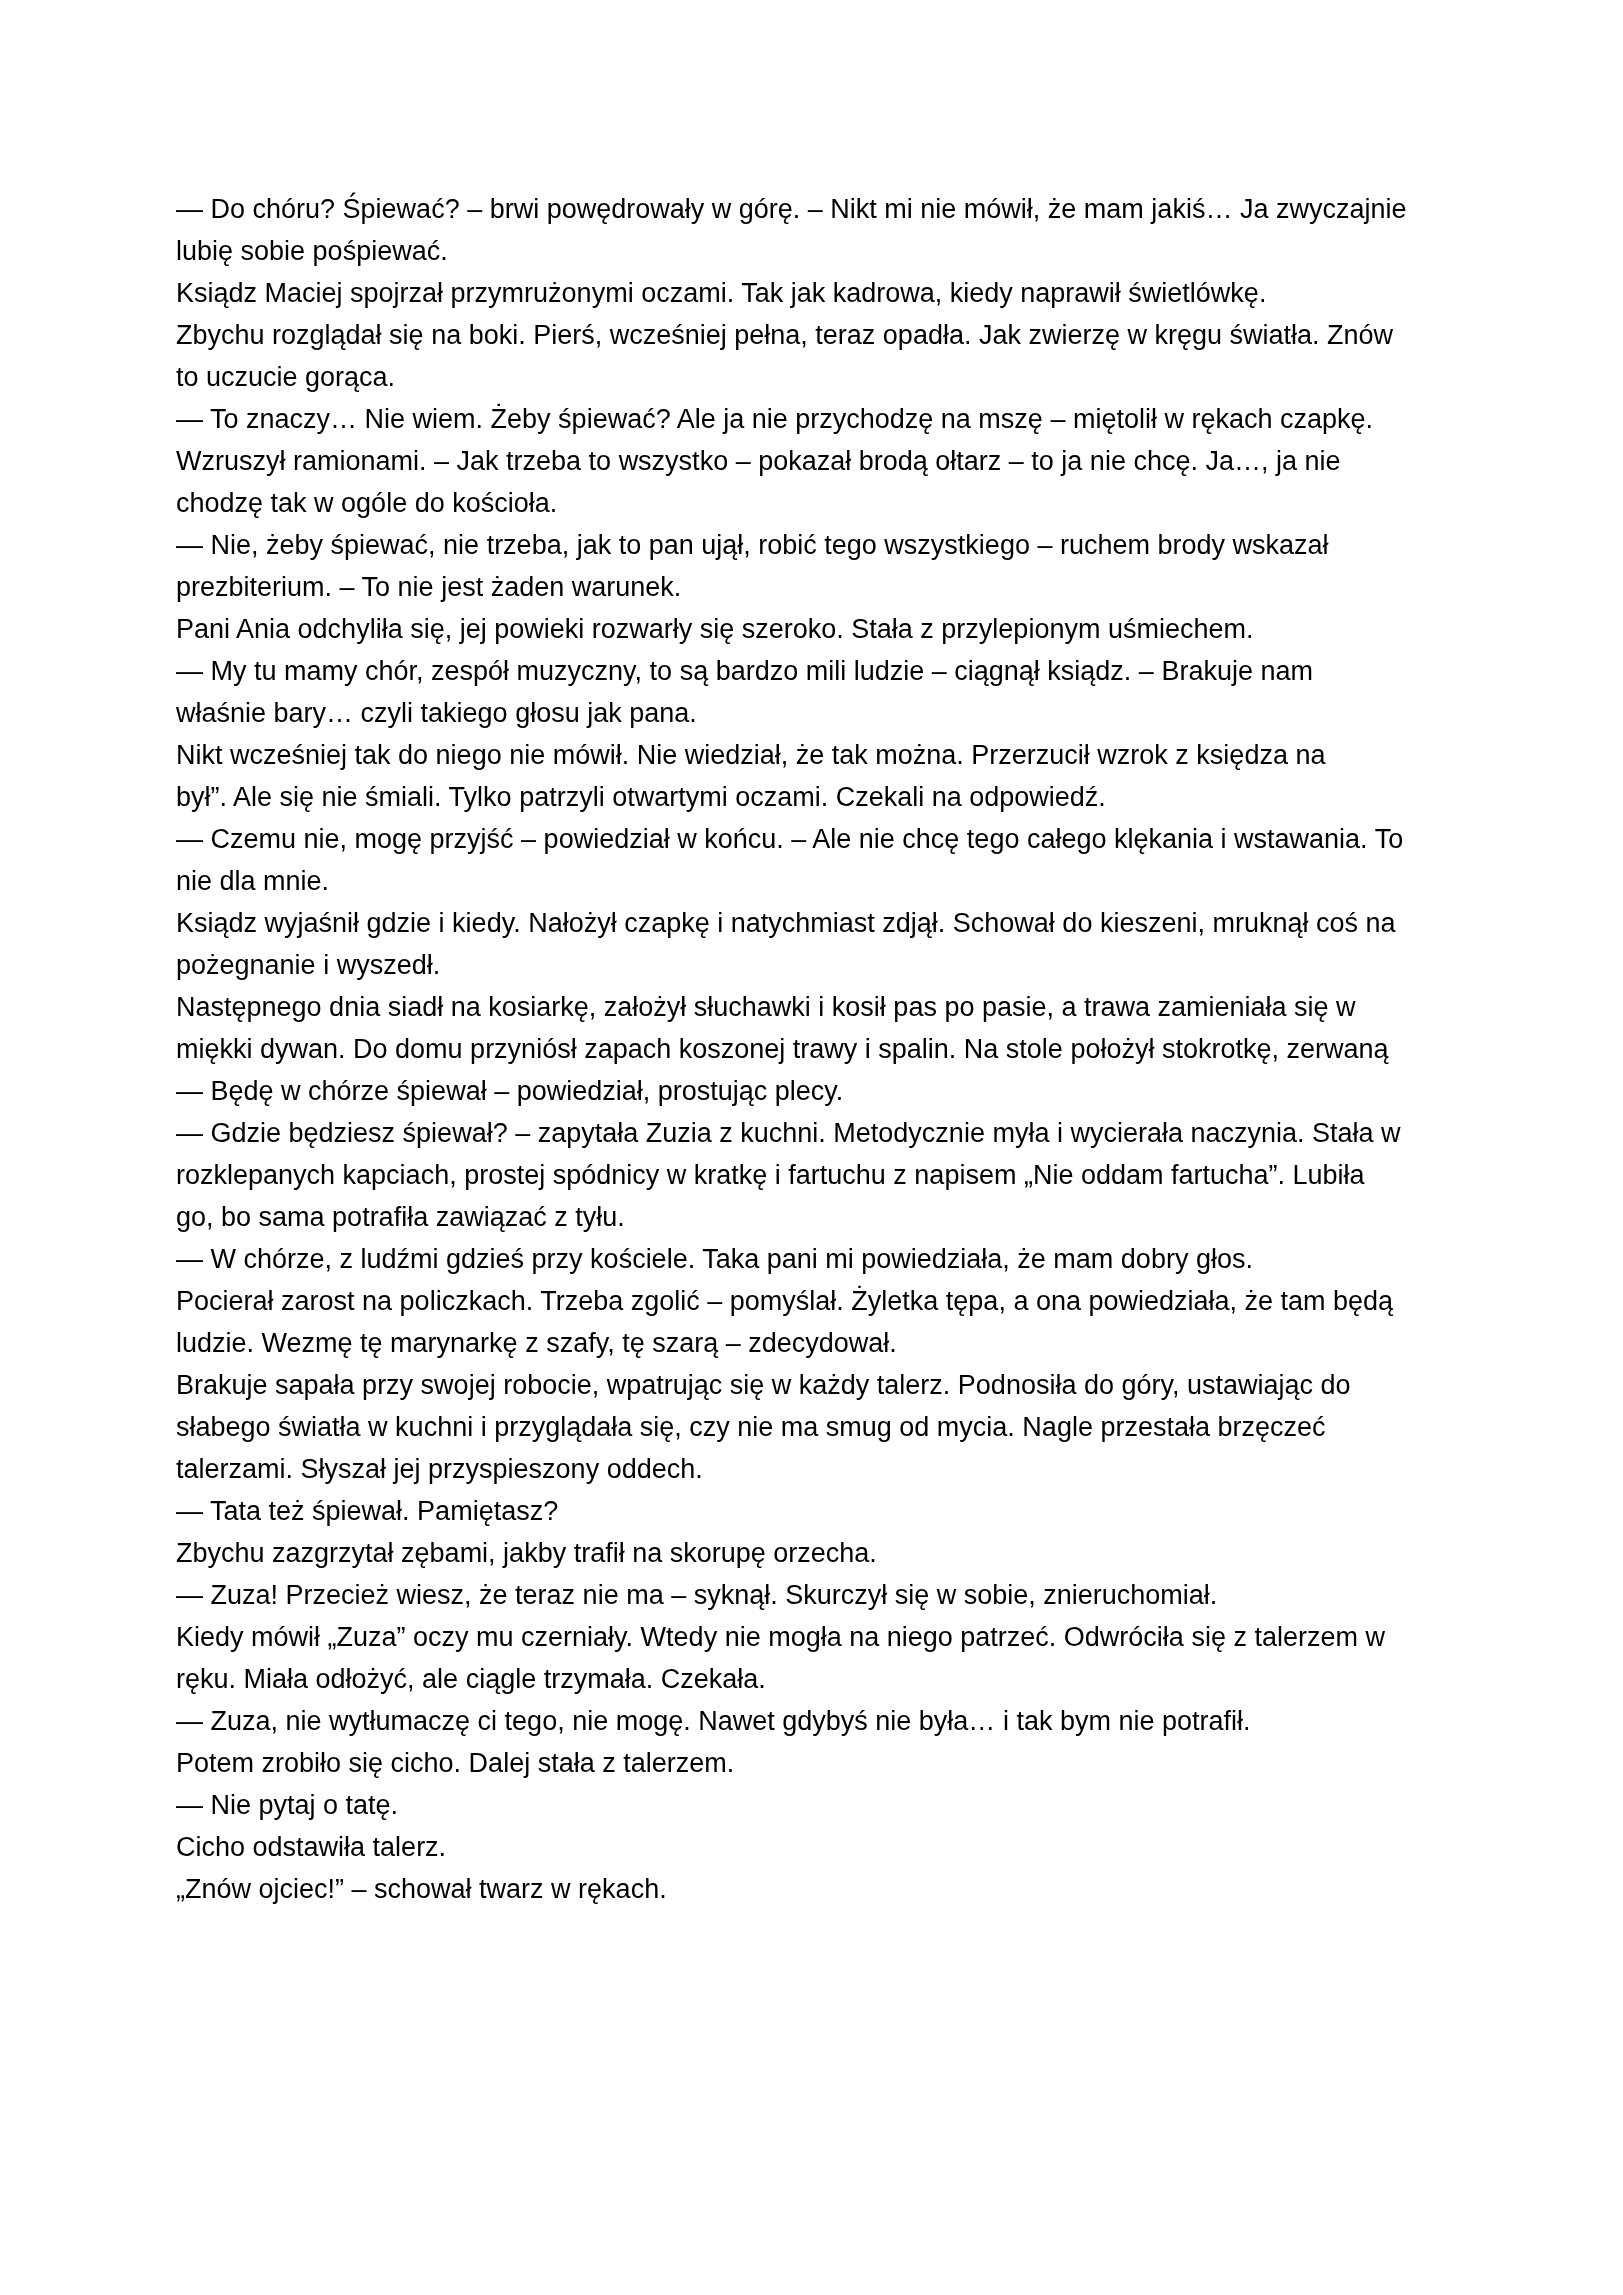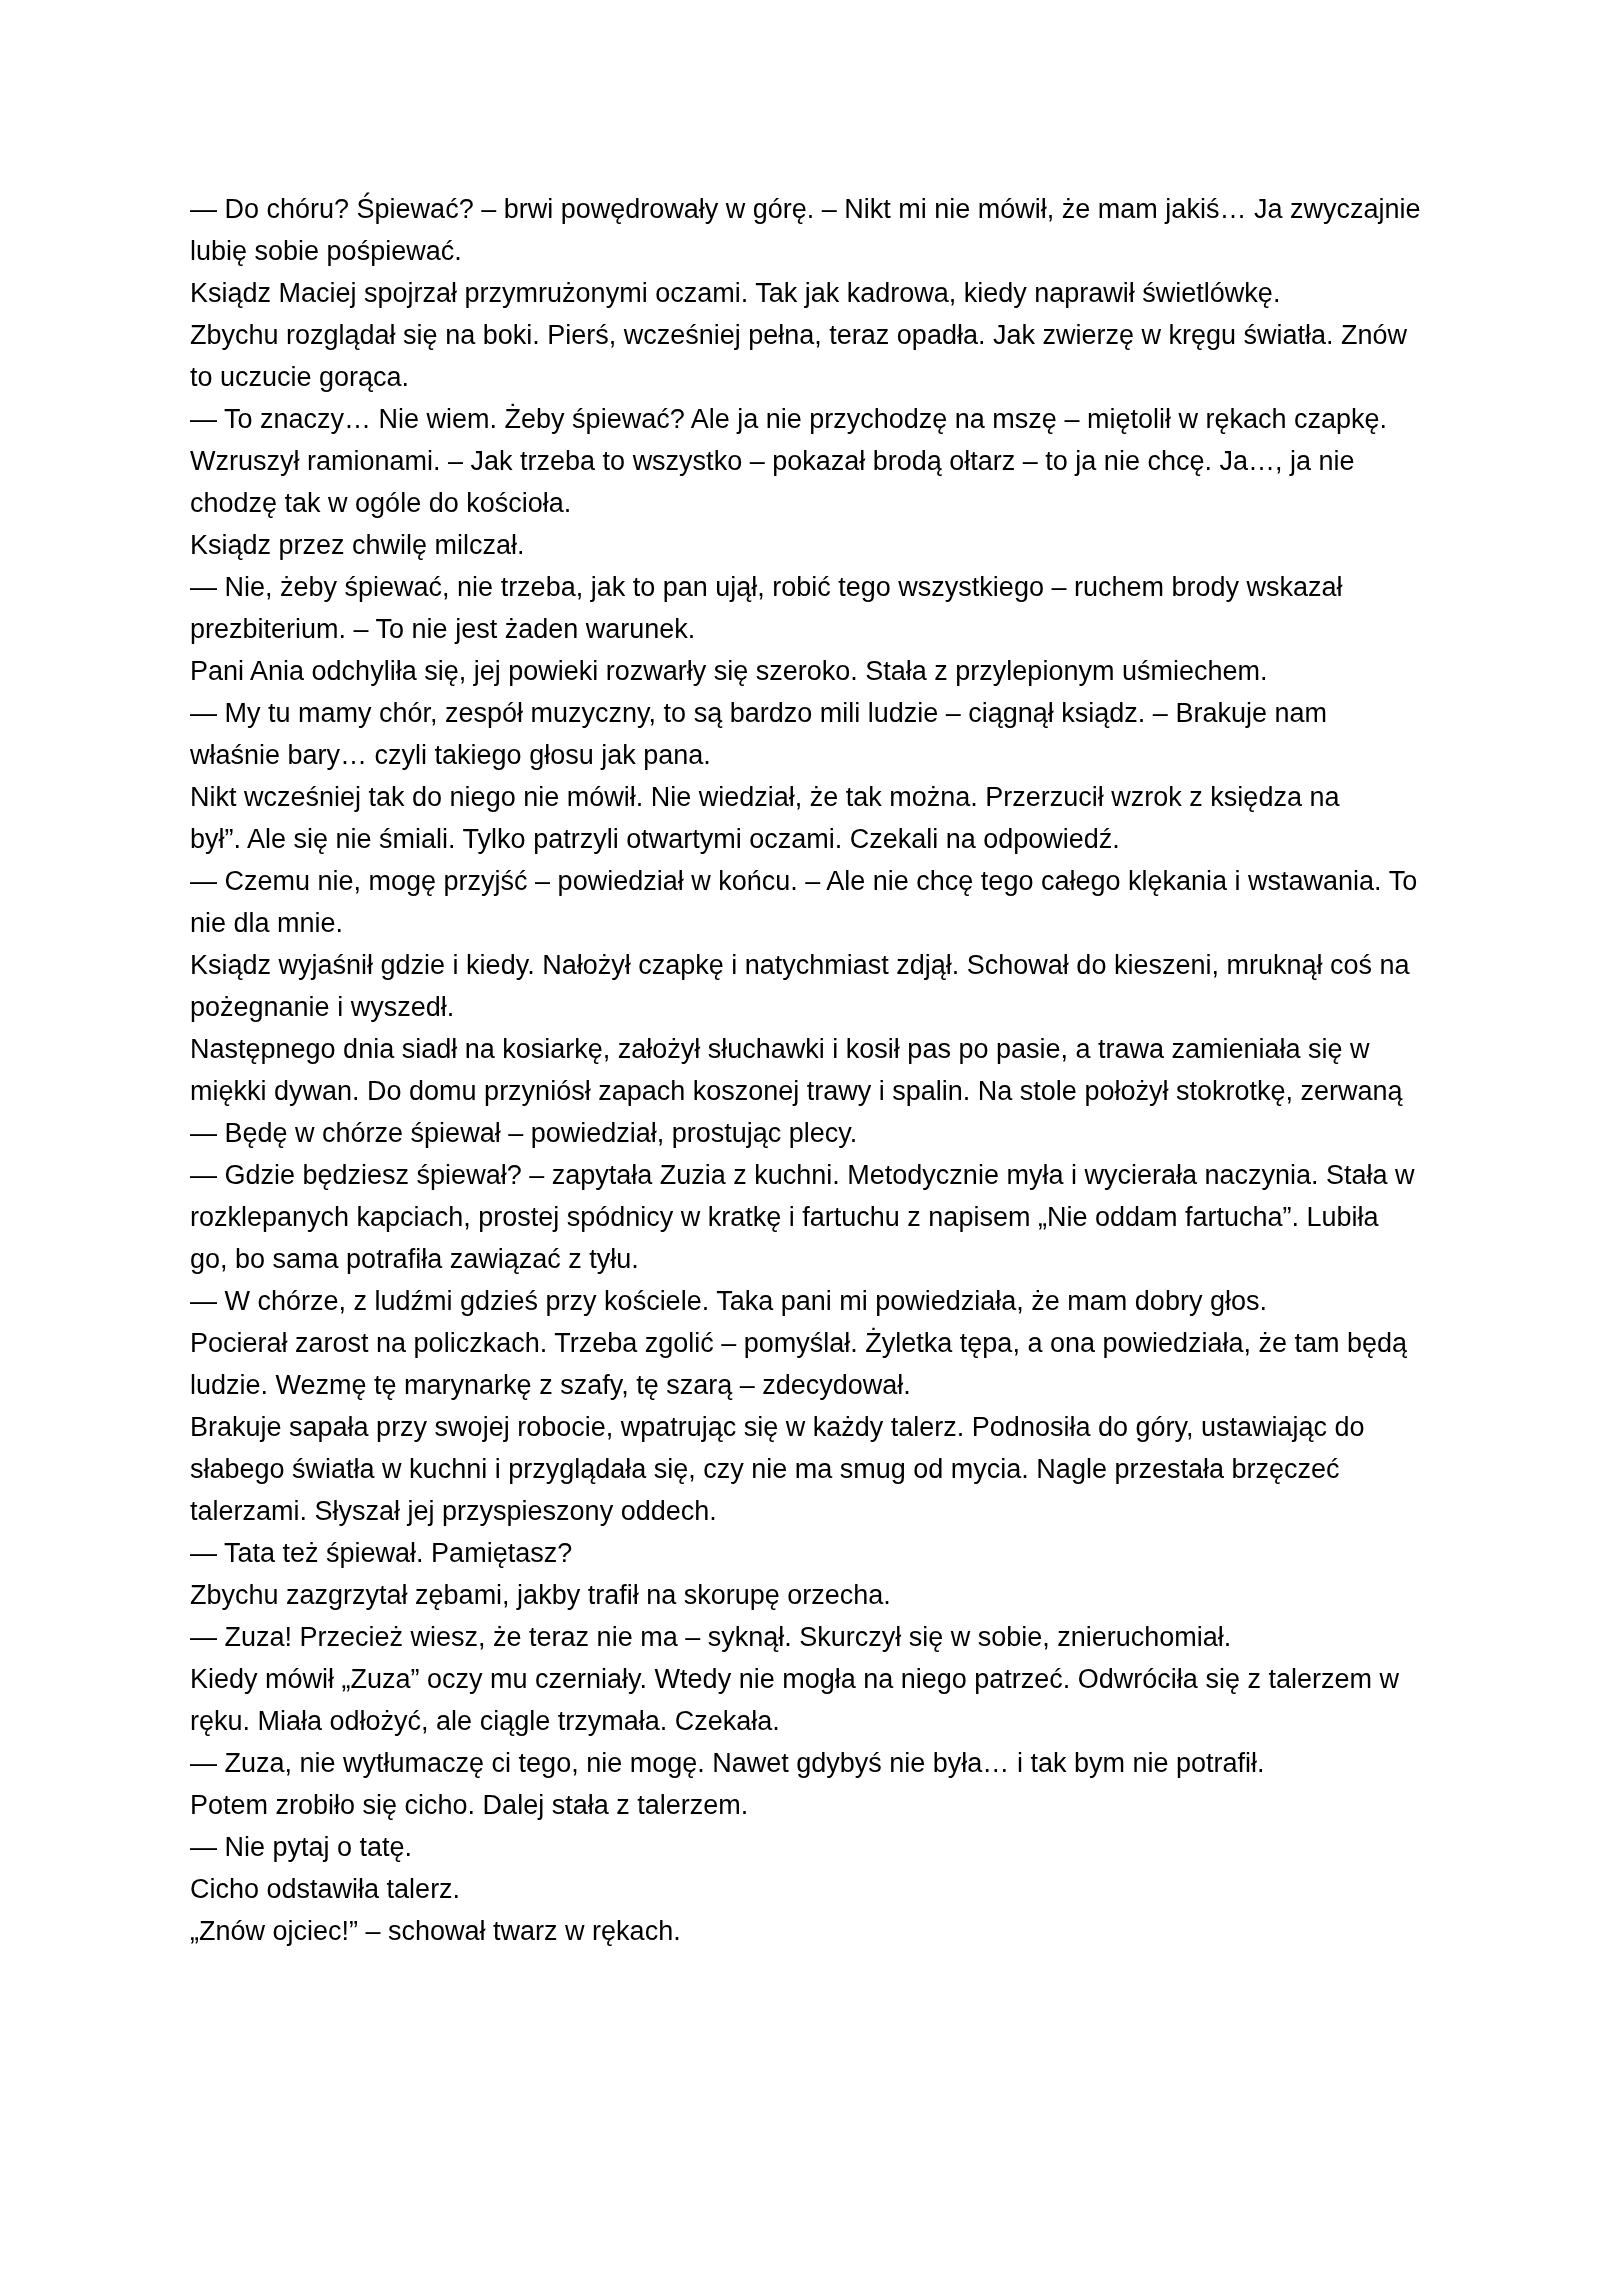--- a/index.html
+++ b/index.html
@@ -16,7 +16,7 @@
   }
   .text-block {
     position: absolute;
-    left: 190px;
+    left: 176px;
     top: 188px;
     width: 1283px;
   }

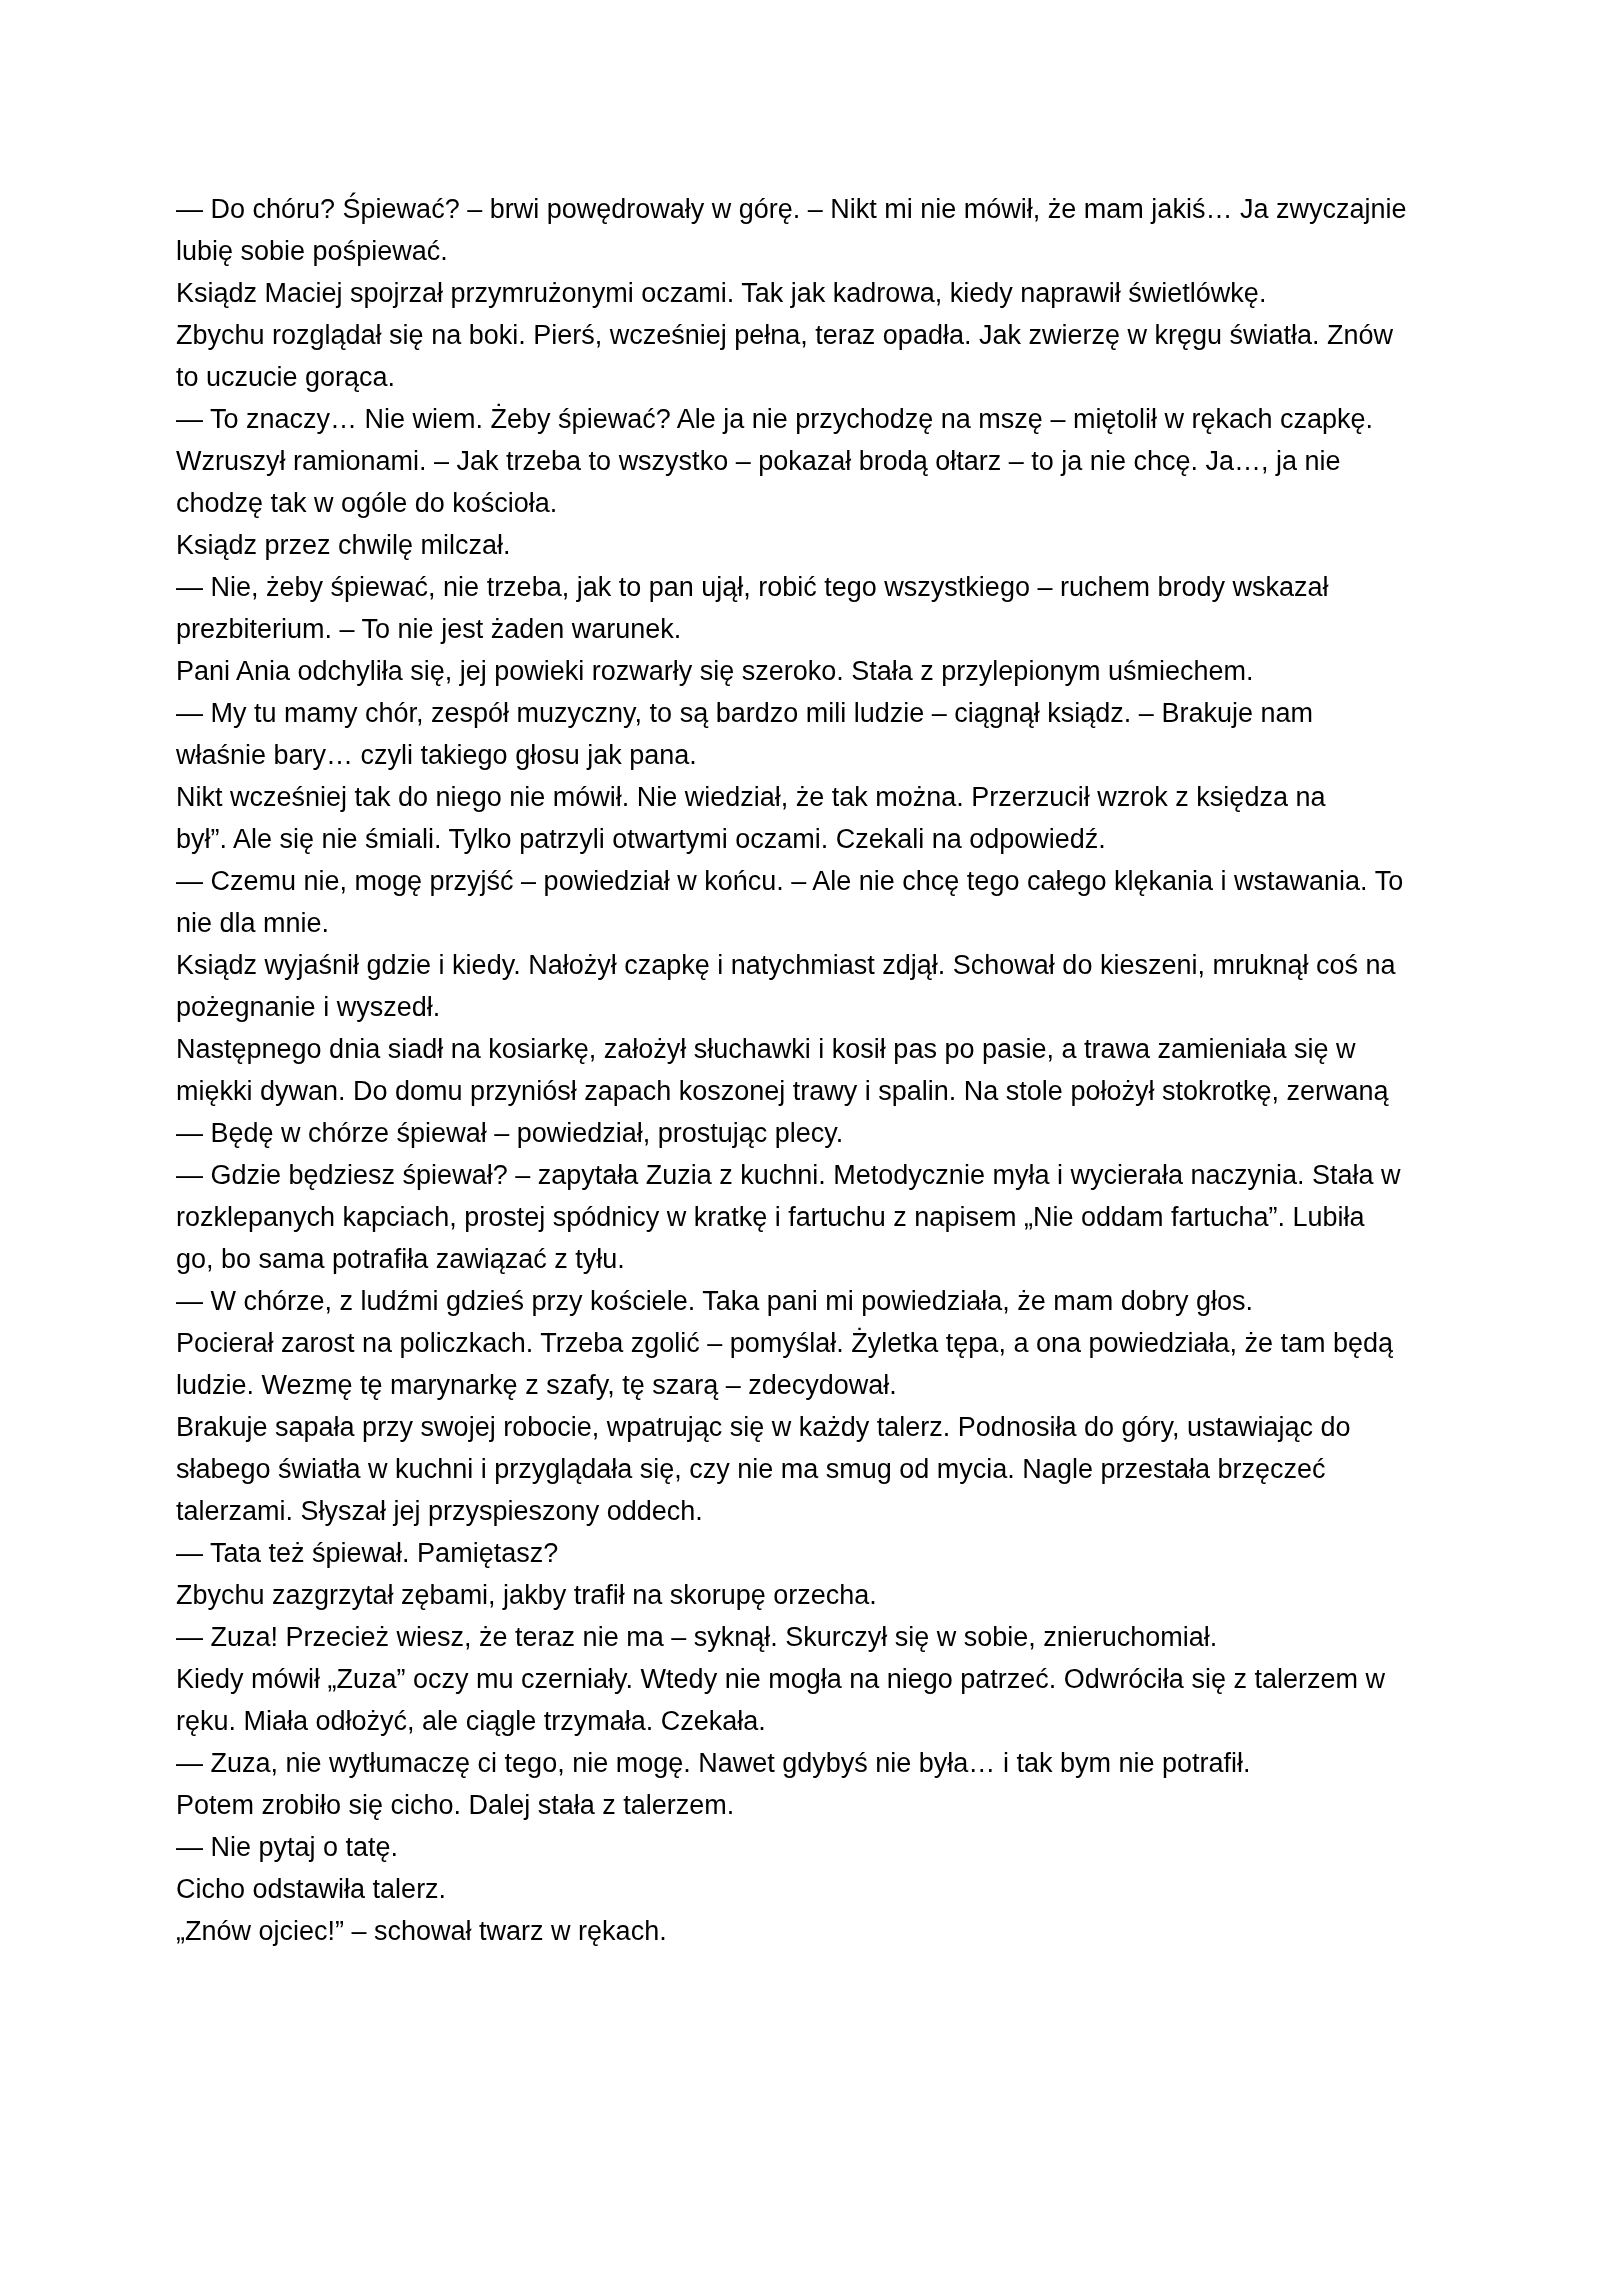--- a/index.html
+++ b/index.html
@@ -42,7 +42,6 @@
       <div class="line">— To znaczy… Nie wiem. Żeby śpiewać? Ale ja nie przychodzę na mszę – miętolił w rękach czapkę.</div>
       <div class="line">Wzruszył ramionami. – Jak trzeba to wszystko – pokazał brodą ołtarz – to ja nie chcę. Ja…, ja nie</div>
       <div class="line">chodzę tak w ogóle do kościoła.</div>
-      <div class="line">Ksiądz przez chwilę milczał.</div>
       <div class="line">— Nie, żeby śpiewać, nie trzeba, jak to pan ujął, robić tego wszystkiego – ruchem brody wskazał</div>
       <div class="line">prezbiterium. – To nie jest żaden warunek.</div>
       <div class="line">Pani Ania odchyliła się, jej powieki rozwarły się szeroko. Stała z przylepionym uśmiechem.</div>

